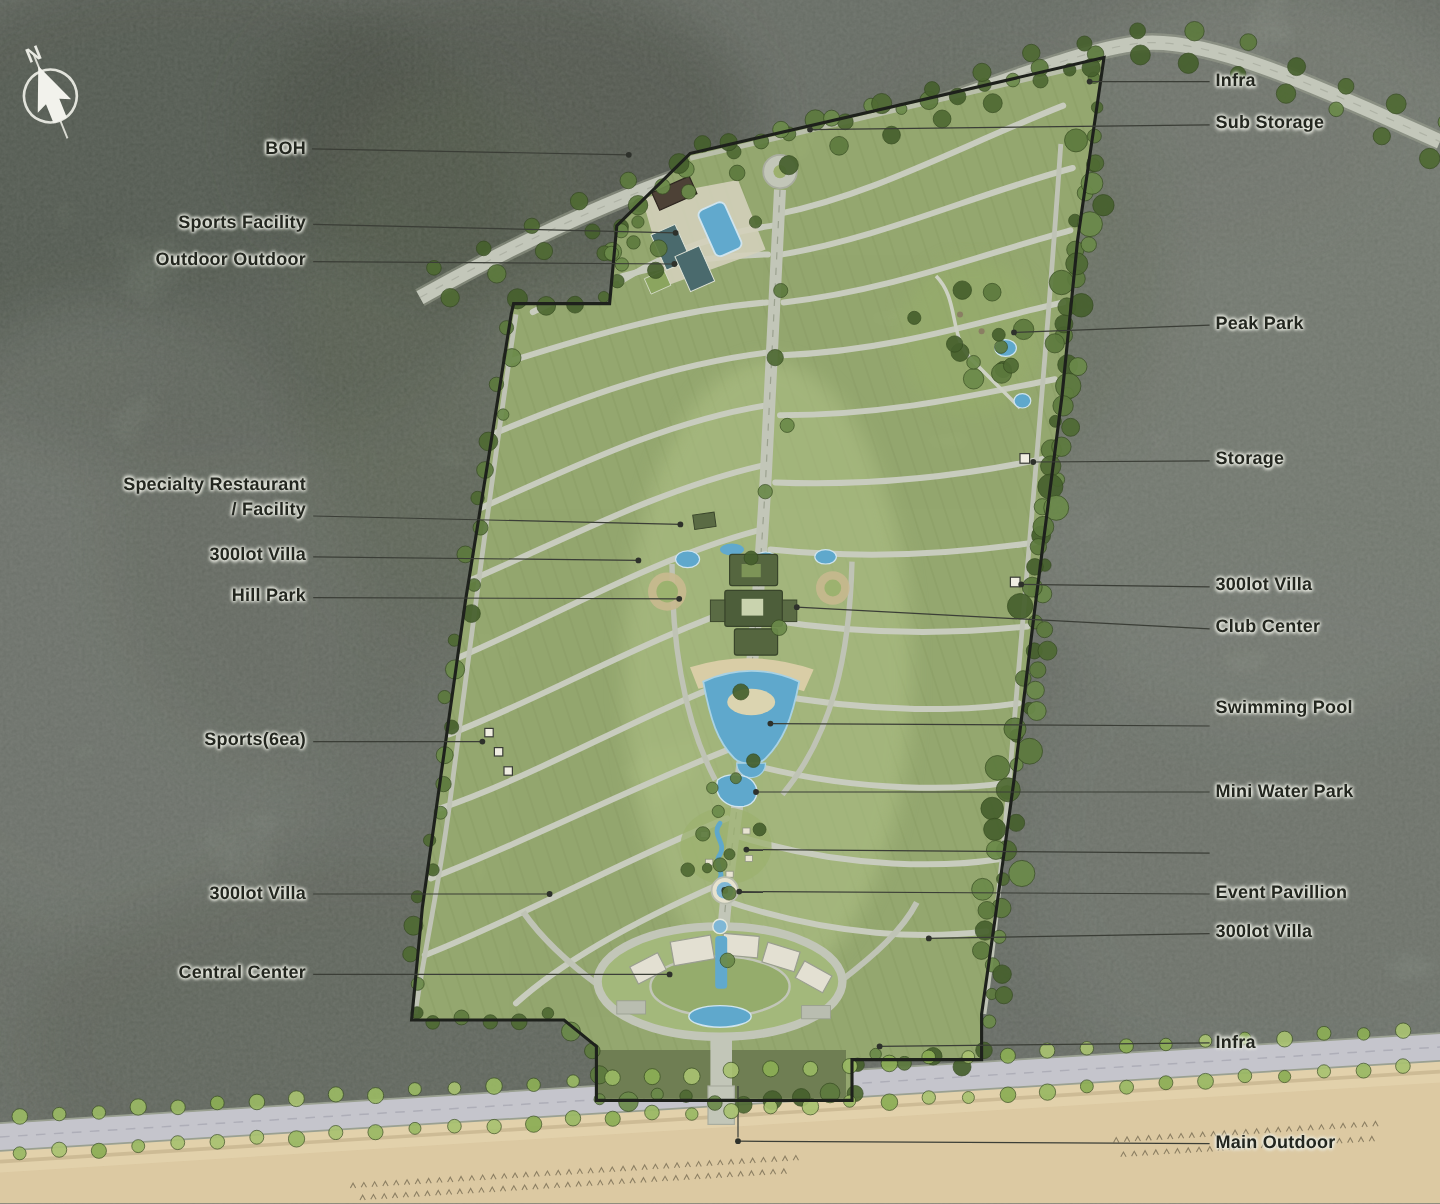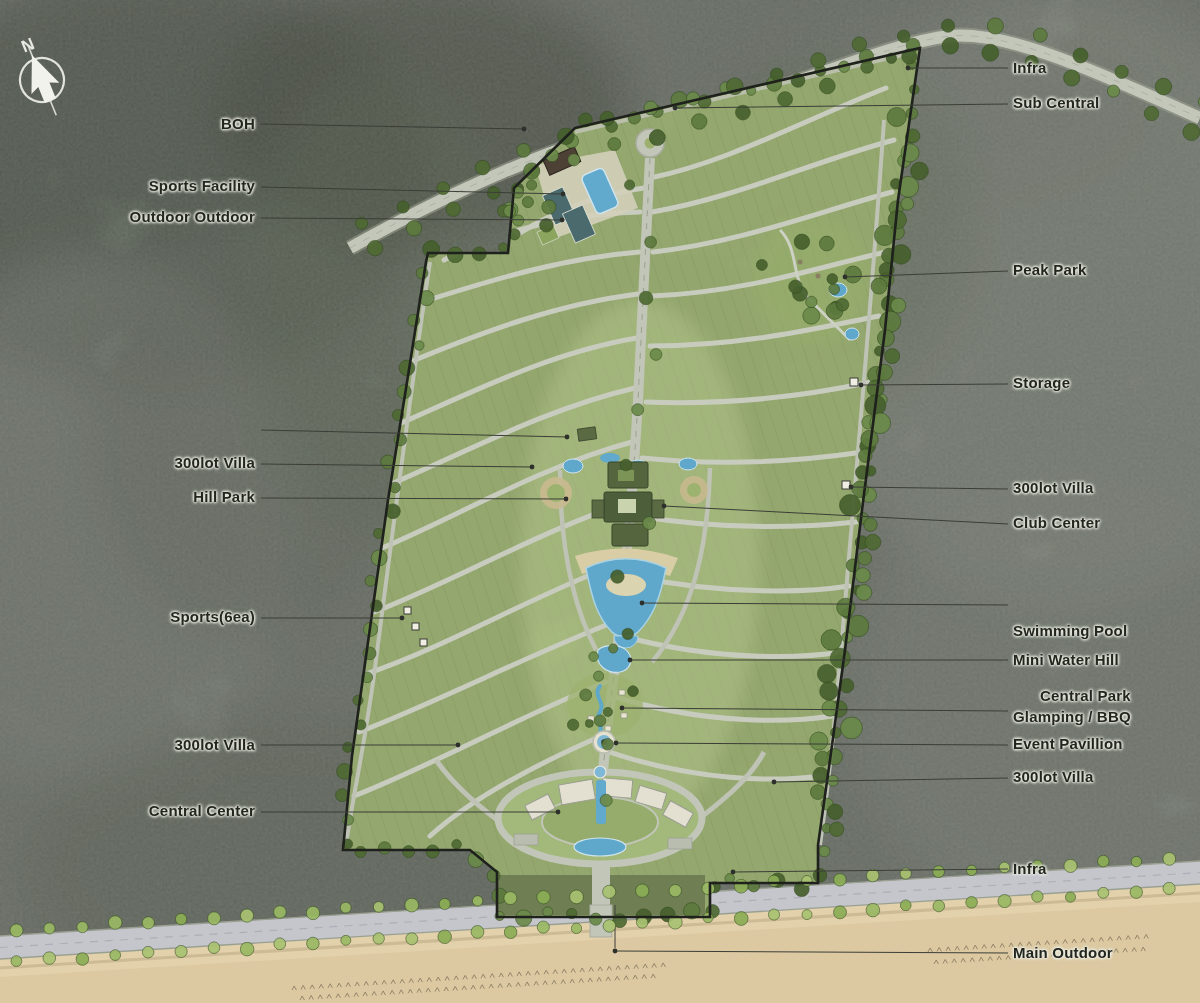--- a/index.html
+++ b/index.html
@@ -11,7 +11,7 @@
          text-shadow:0 1px 3px rgba(238,240,231,.95),0 -1px 3px rgba(238,240,231,.95),
                      1px 0 3px rgba(238,240,231,.9),-1px 0 3px rgba(238,240,231,.9);}
   .label.l{text-align:right;}
-  .label.r{text-align:right;}
+  .label.r{text-align:center;}
 </style>
 </head>
 <body>

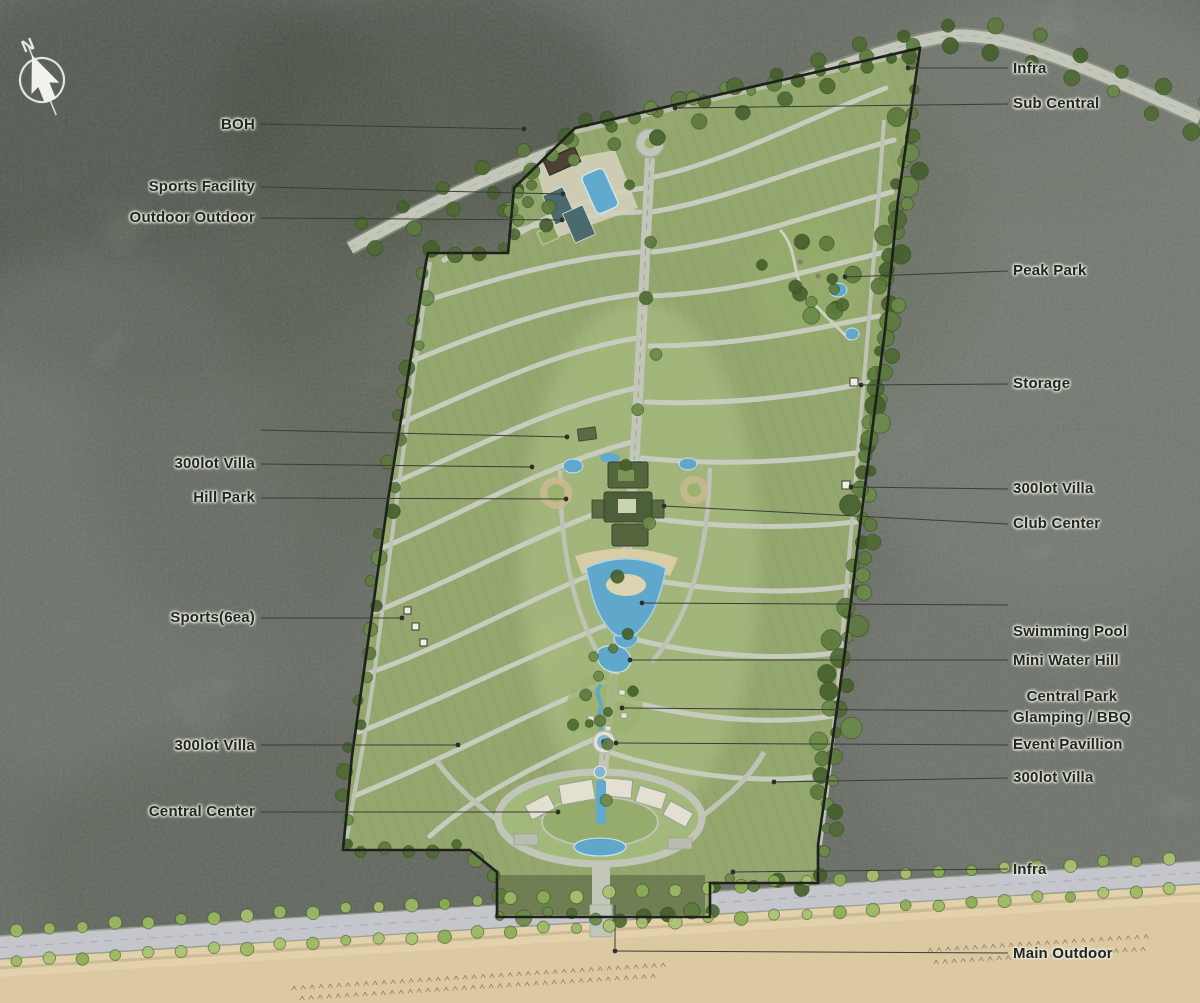--- a/index.html
+++ b/index.html
@@ -744,7 +744,7 @@
 <div class="label l" style="top:800px;right:945px">Central Center</div>
 
 <div class="label r" style="top:57px;left:1013px">Infra</div>
-<div class="label r" style="top:92px;left:1013px">Sub Central</div>
+<div class="label r" style="top:92px;left:1013px">Sub Storage</div>
 <div class="label r" style="top:259px;left:1013px">Peak Park</div>
 <div class="label r" style="top:372px;left:1013px">Storage</div>
 <div class="label r" style="top:477px;left:1013px">300lot Villa</div>

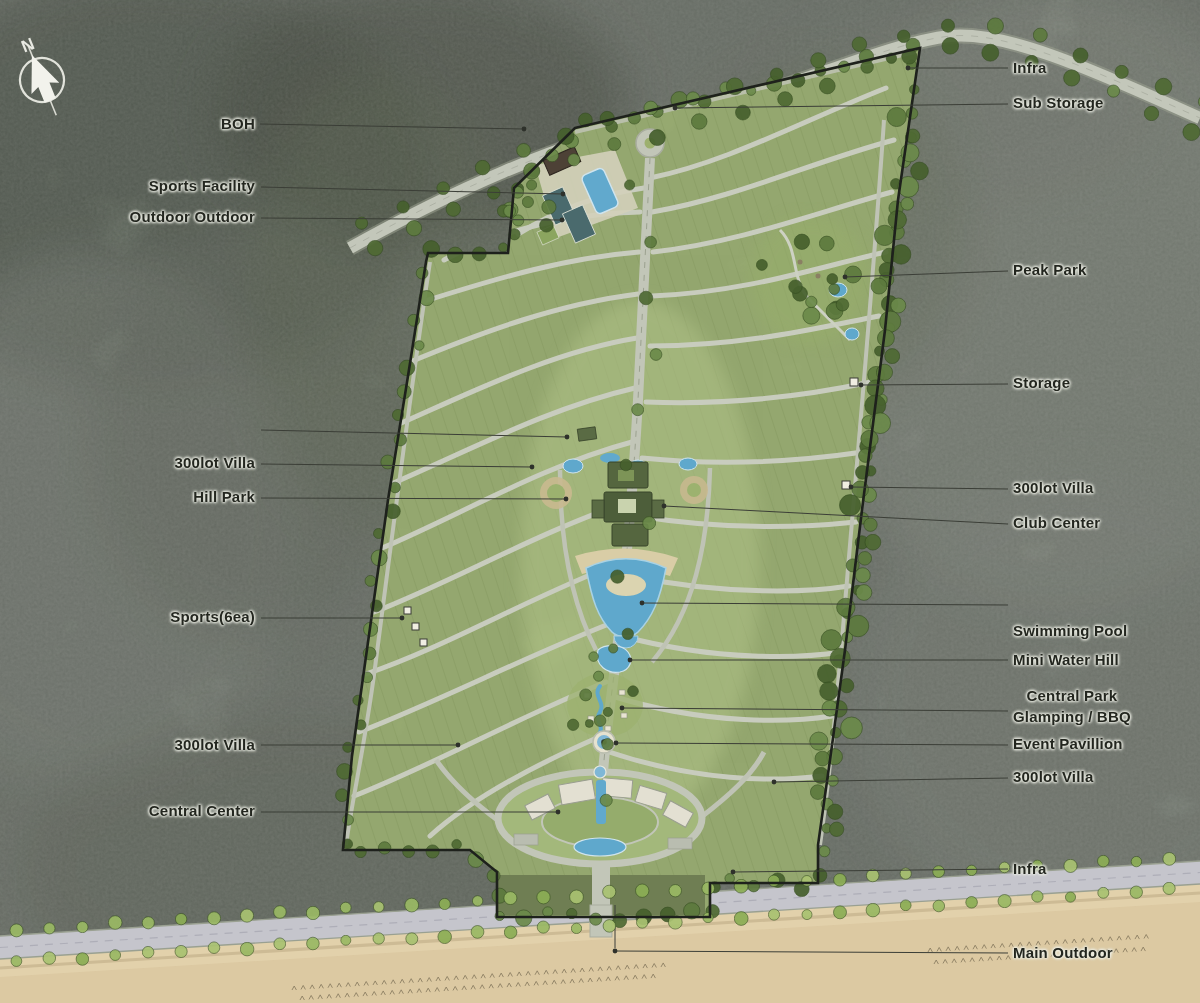--- a/index.html
+++ b/index.html
@@ -737,6 +737,8 @@
 <div class="label l" style="top:113px;right:945px">BOH</div>
 <div class="label l" style="top:175px;right:945px">Sports Facility</div>
 <div class="label l" style="top:206px;right:945px">Outdoor Outdoor</div>
+<div class="label l" style="top:393px;right:945px">Specialty Restaurant
+/ Facility</div>
 <div class="label l" style="top:452px;right:945px">300lot Villa</div>
 <div class="label l" style="top:486px;right:945px">Hill Park</div>
 <div class="label l" style="top:606px;right:945px">Sports(6ea)</div>

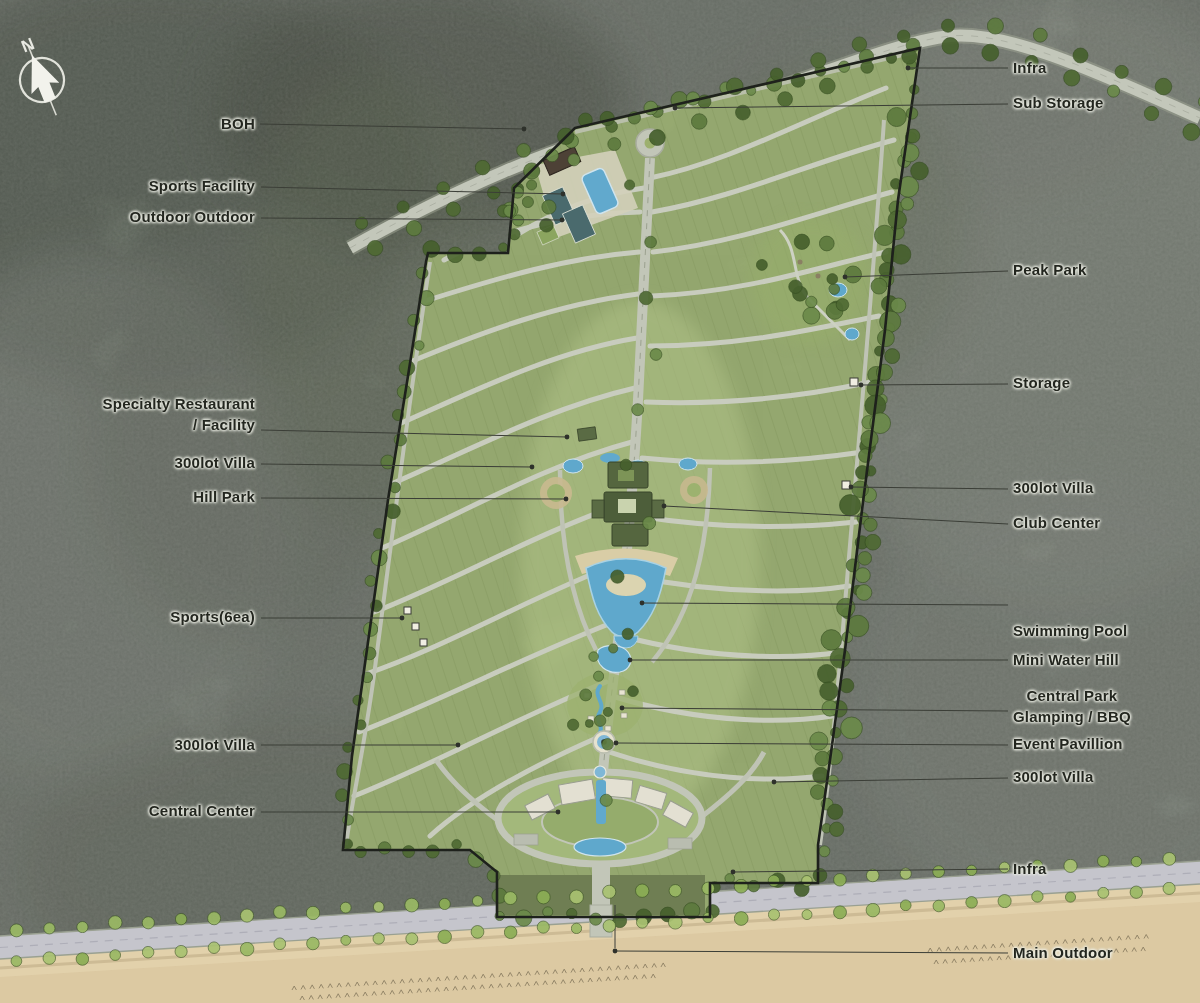--- a/index.html
+++ b/index.html
@@ -751,7 +751,7 @@
 <div class="label r" style="top:372px;left:1013px">Storage</div>
 <div class="label r" style="top:477px;left:1013px">300lot Villa</div>
 <div class="label r" style="top:512px;left:1013px">Club Center</div>
-<div class="label r" style="top:620px;left:1013px">Swimming Pool</div>
+<div class="label r" style="top:579px;left:1013px">Swimming Pool</div>
 <div class="label r" style="top:649px;left:1013px">Mini Water Hill</div>
 <div class="label r" style="top:685px;left:1013px">Central Park
 Glamping / BBQ</div>

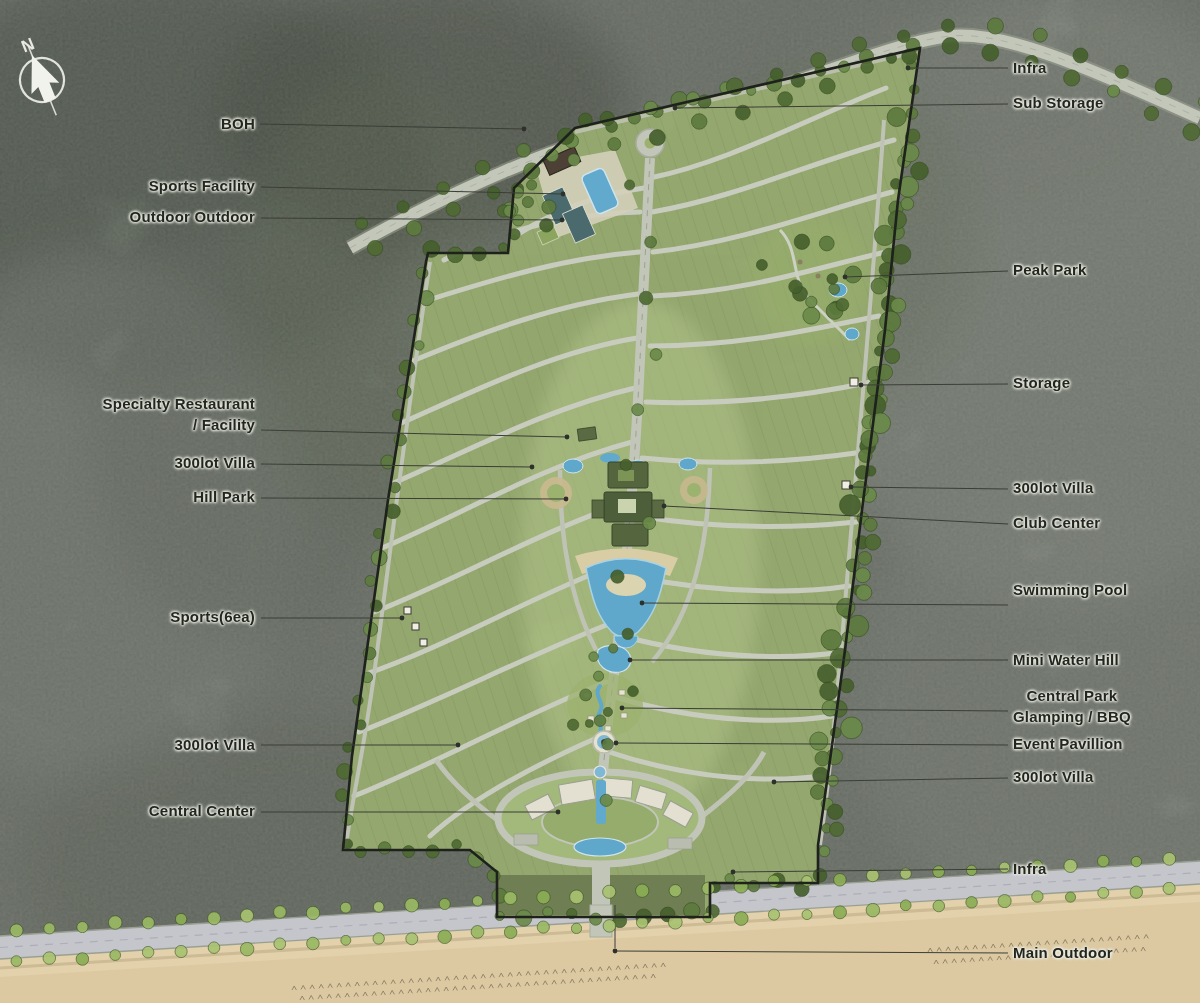--- a/index.html
+++ b/index.html
@@ -752,7 +752,7 @@
 <div class="label r" style="top:477px;left:1013px">300lot Villa</div>
 <div class="label r" style="top:512px;left:1013px">Club Center</div>
 <div class="label r" style="top:579px;left:1013px">Swimming Pool</div>
-<div class="label r" style="top:649px;left:1013px">Mini Water Hill</div>
+<div class="label r" style="top:649px;left:1013px">Mini Water Park</div>
 <div class="label r" style="top:685px;left:1013px">Central Park
 Glamping / BBQ</div>
 <div class="label r" style="top:733px;left:1013px">Event Pavillion</div>

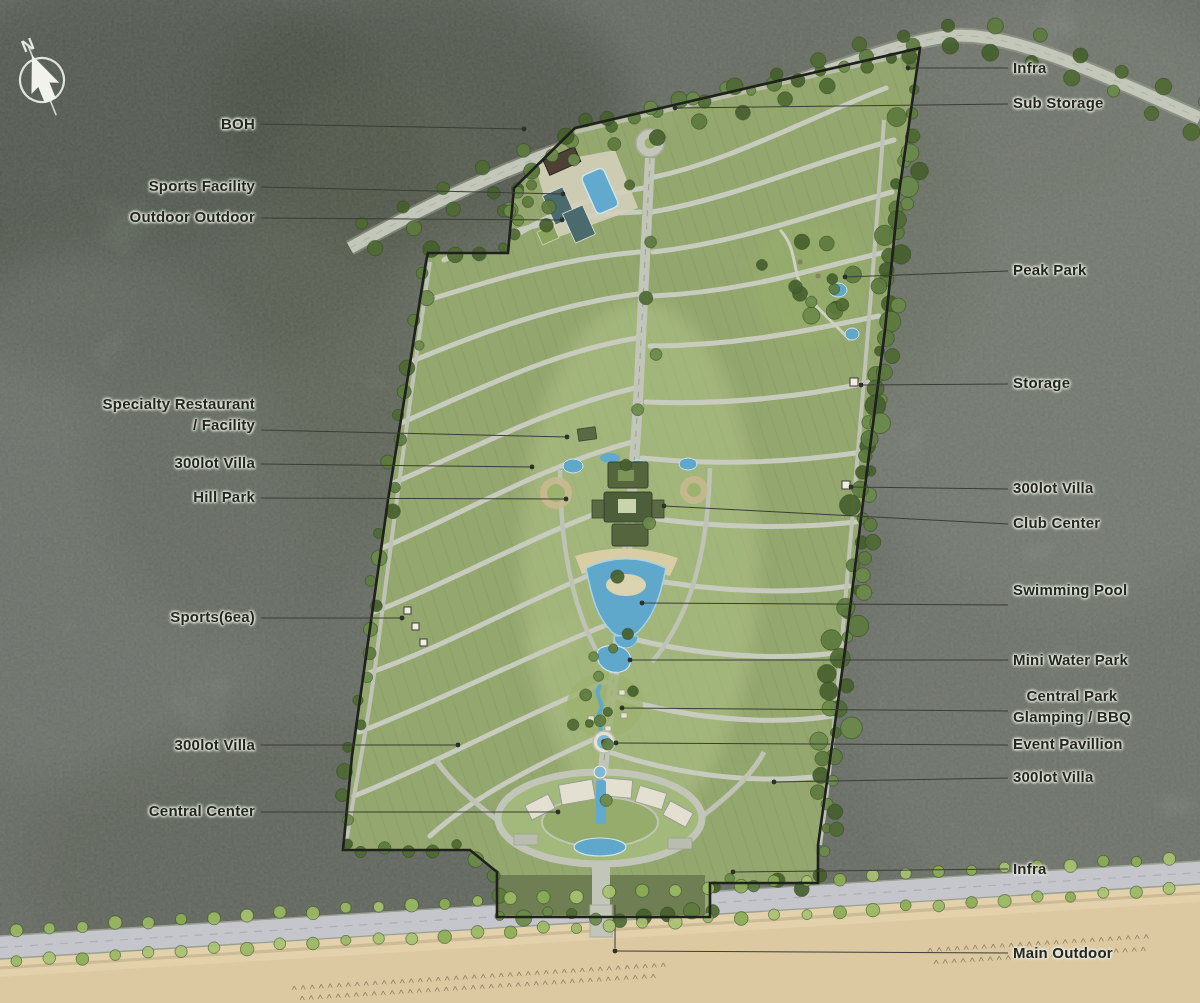--- a/index.html
+++ b/index.html
@@ -753,8 +753,6 @@
 <div class="label r" style="top:512px;left:1013px">Club Center</div>
 <div class="label r" style="top:579px;left:1013px">Swimming Pool</div>
 <div class="label r" style="top:649px;left:1013px">Mini Water Park</div>
-<div class="label r" style="top:685px;left:1013px">Central Park
-Glamping / BBQ</div>
 <div class="label r" style="top:733px;left:1013px">Event Pavillion</div>
 <div class="label r" style="top:766px;left:1013px">300lot Villa</div>
 <div class="label r" style="top:858px;left:1013px">Infra</div>

